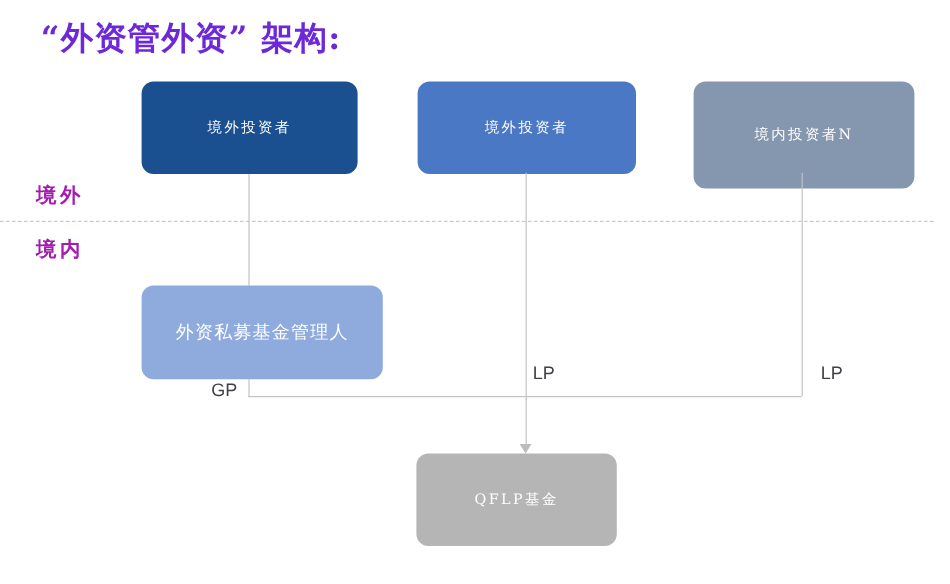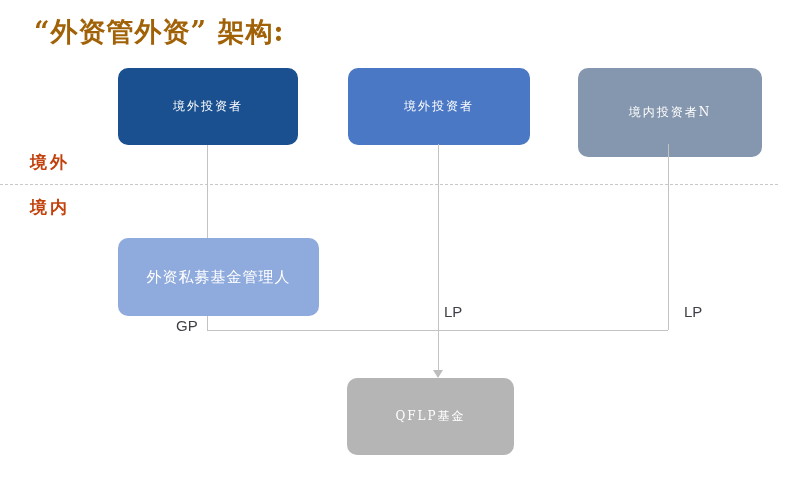--- a/index.html
+++ b/index.html
@@ -10,7 +10,7 @@
   .title{
     position:absolute;left:34px;top:14px;
     font-family:"DejaVu Serif","Liberation Serif",serif;
-    font-size:27px;font-weight:bold;color:#a16207;letter-spacing:1px;
+    font-size:27px;font-weight:bold;color:#6d28d9;letter-spacing:1px;
     white-space:nowrap;
   }
   .node{

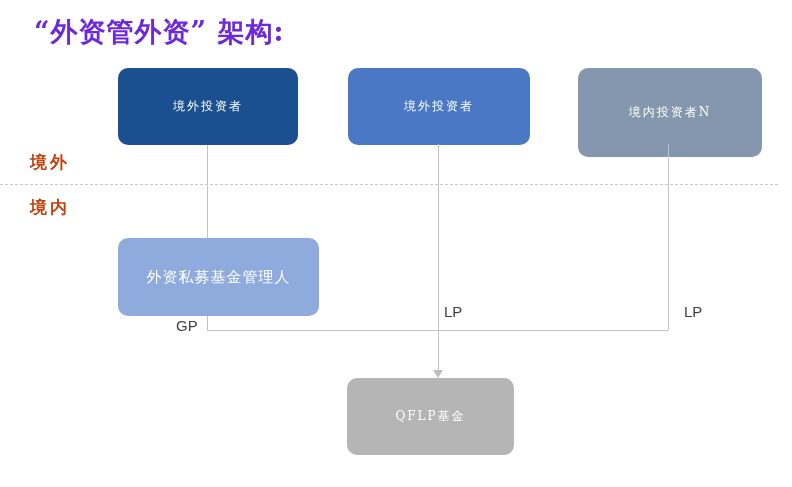--- a/index.html
+++ b/index.html
@@ -25,7 +25,7 @@
   .node-manager  {left:118px;top:238px;width:201px;height:78px;font-size:15px;letter-spacing:1px;}
   .node-fund     {left:347px;top:378px;width:167px;height:77px;}
   .region-label{
-    position:absolute;left:30px;color:#c2410c;
+    position:absolute;left:30px;color:#a21caf;
     font-family:Liberation Sans, sans-serif;
     font-size:17px;font-weight:bold;letter-spacing:3px;
   }

